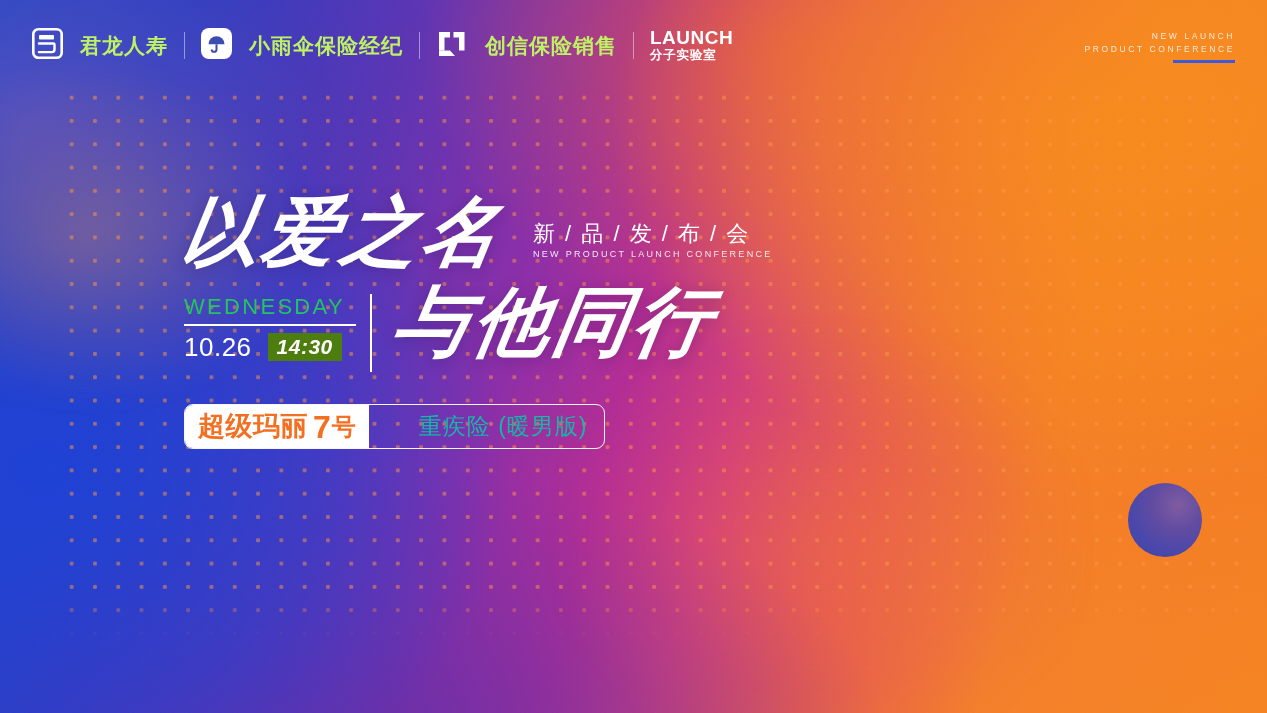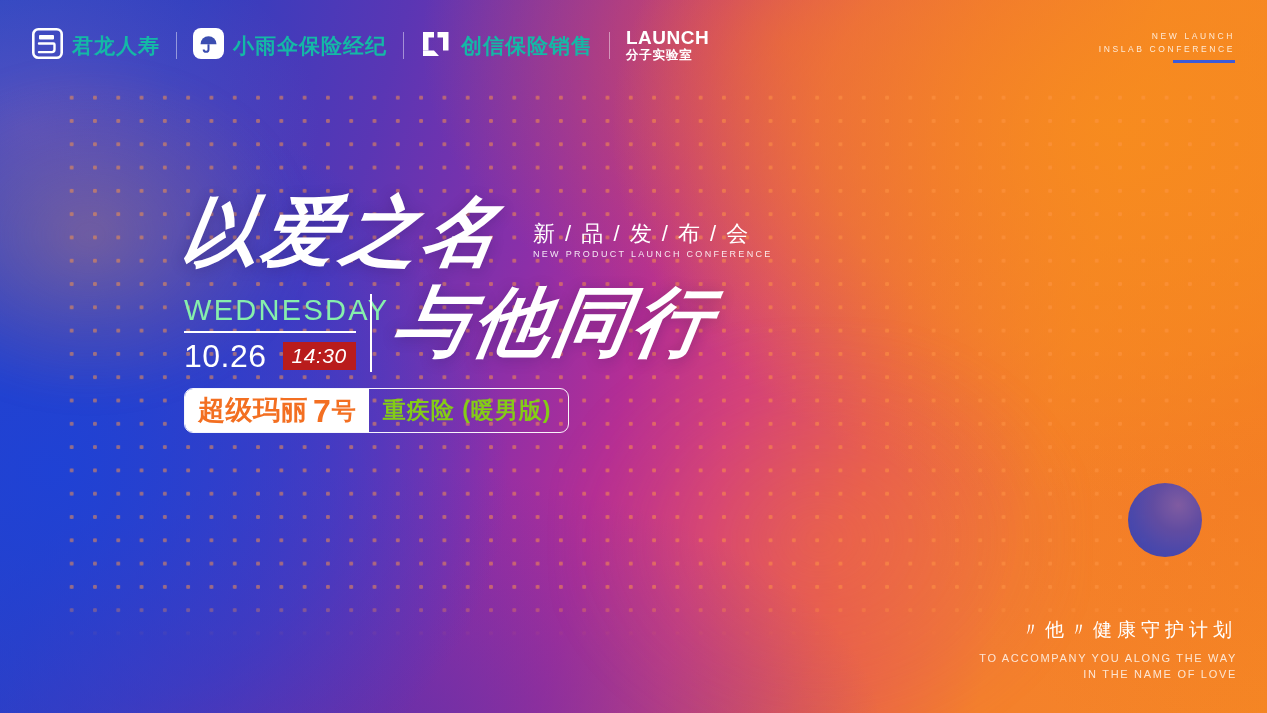--- a/index.html
+++ b/index.html
@@ -68,8 +68,8 @@
   .logo-unit{display:flex;align-items:center;}
   .logo-mark{flex:none;}
   .logo-text{
-    color:#14b8a6;font-size:21px;font-weight:700;letter-spacing:1px;white-space:nowrap;
-    margin-left:9px;line-height:1;
+    color:#bef264;font-size:21px;font-weight:700;letter-spacing:1px;white-space:nowrap;
+    margin-left:17px;line-height:1;
   }
   .logo-sep{
     width:1px;height:27px;background:rgba(255,255,255,.45);margin:0 16px;flex:none;

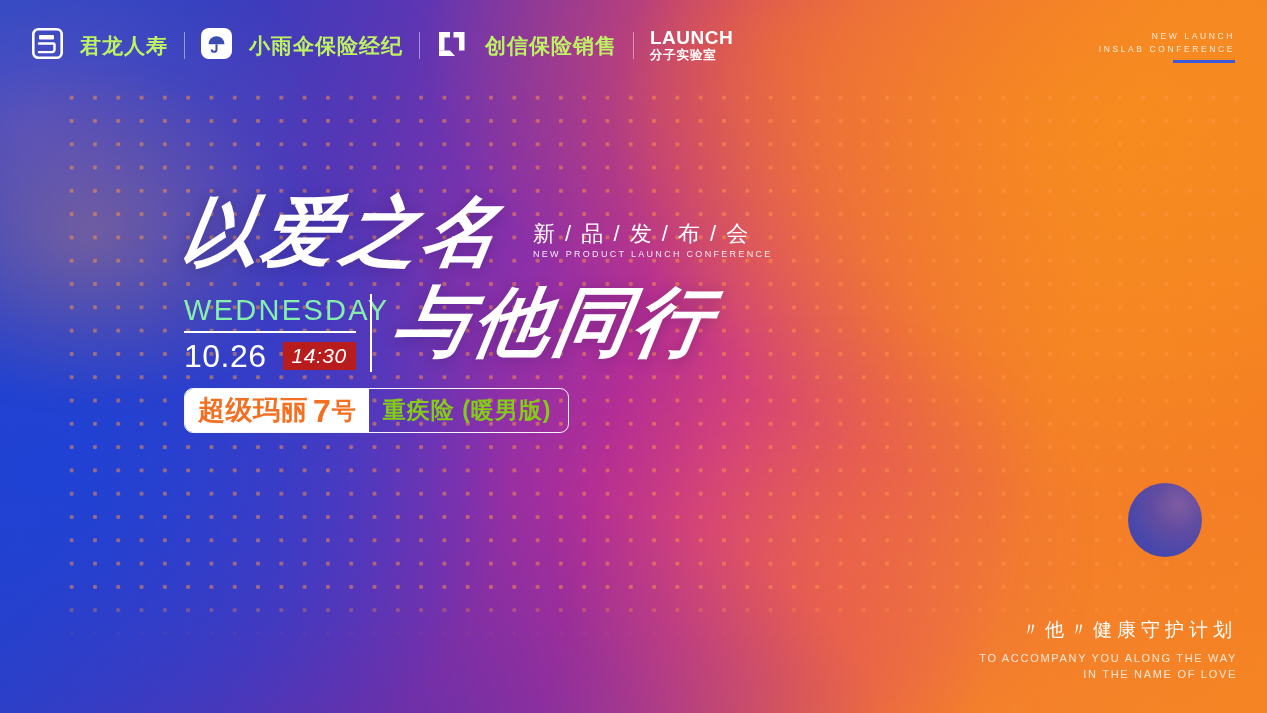--- a/index.html
+++ b/index.html
@@ -223,7 +223,7 @@
 
   <div class="eyebrow">
     <div class="e1">NEW LAUNCH</div>
-    <div class="e2">INSLAB CONFERENCE</div>
+    <div class="e2">PRODUCT CONFERENCE</div>
     <div class="bar"></div>
   </div>
 

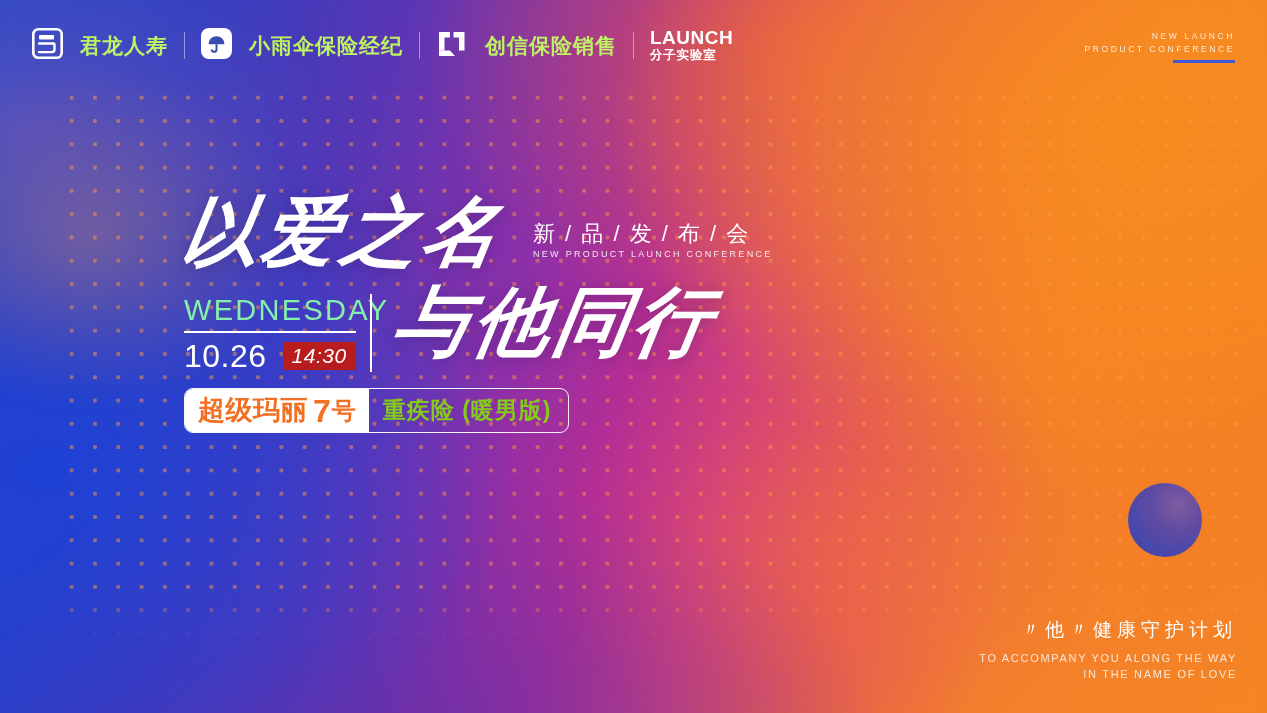--- a/index.html
+++ b/index.html
@@ -106,7 +106,7 @@
   .row2{position:absolute;left:184px;top:292px;display:flex;align-items:flex-start;}
   .dateblk{width:172px;padding-top:4px;}
   .weekday{
-    color:#86efac;font-size:29px;letter-spacing:2.3px;line-height:1;font-weight:400;
+    color:#22c55e;font-size:22px;letter-spacing:2.3px;line-height:1;font-weight:400;
     padding-bottom:6px;
   }
   .drule{height:1.6px;background:#fff;width:100%;}

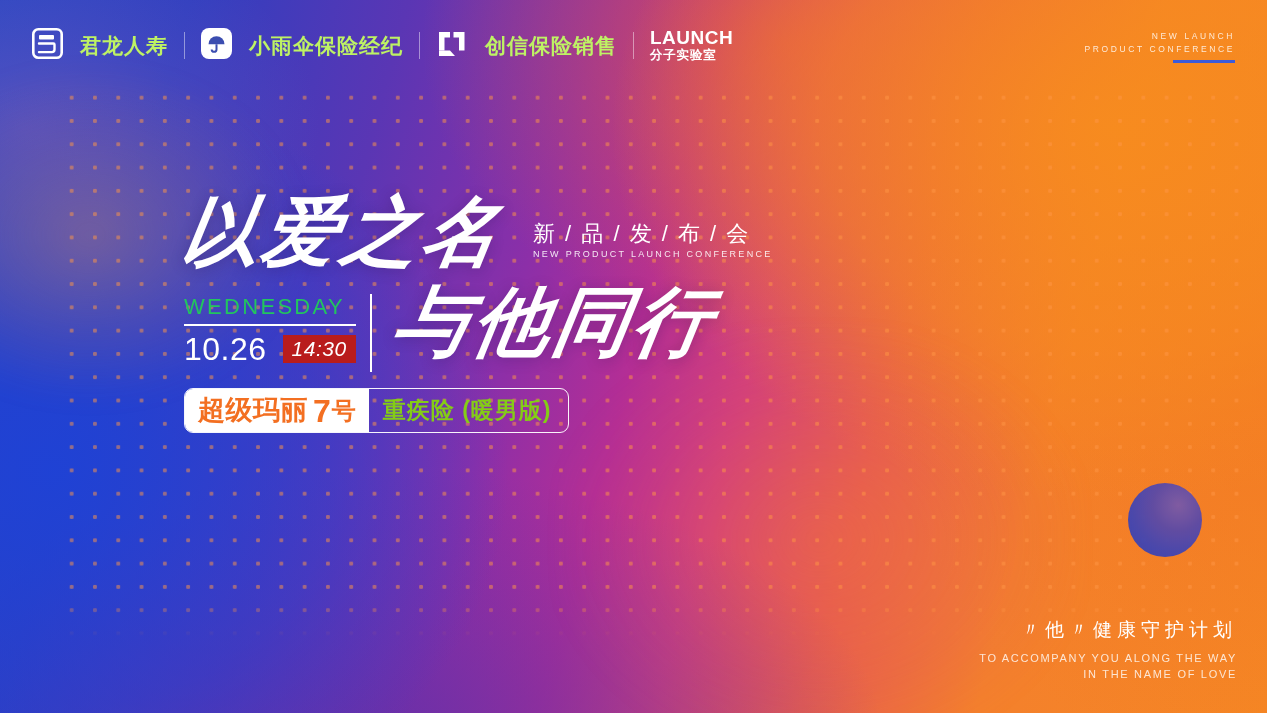--- a/index.html
+++ b/index.html
@@ -111,7 +111,7 @@
   }
   .drule{height:1.6px;background:#fff;width:100%;}
   .dbot{display:flex;align-items:center;margin-top:7px;}
-  .dnum{color:#fff;font-size:32px;font-weight:400;letter-spacing:.5px;line-height:1;}
+  .dnum{color:#fff;font-size:26px;font-weight:400;letter-spacing:.5px;line-height:1;}
   .dtime{
     background:#b91c1c;color:#fff;font-size:21px;font-weight:400;font-style:italic;
     padding:3px 9px 4px;margin-left:16px;line-height:1;letter-spacing:.5px;

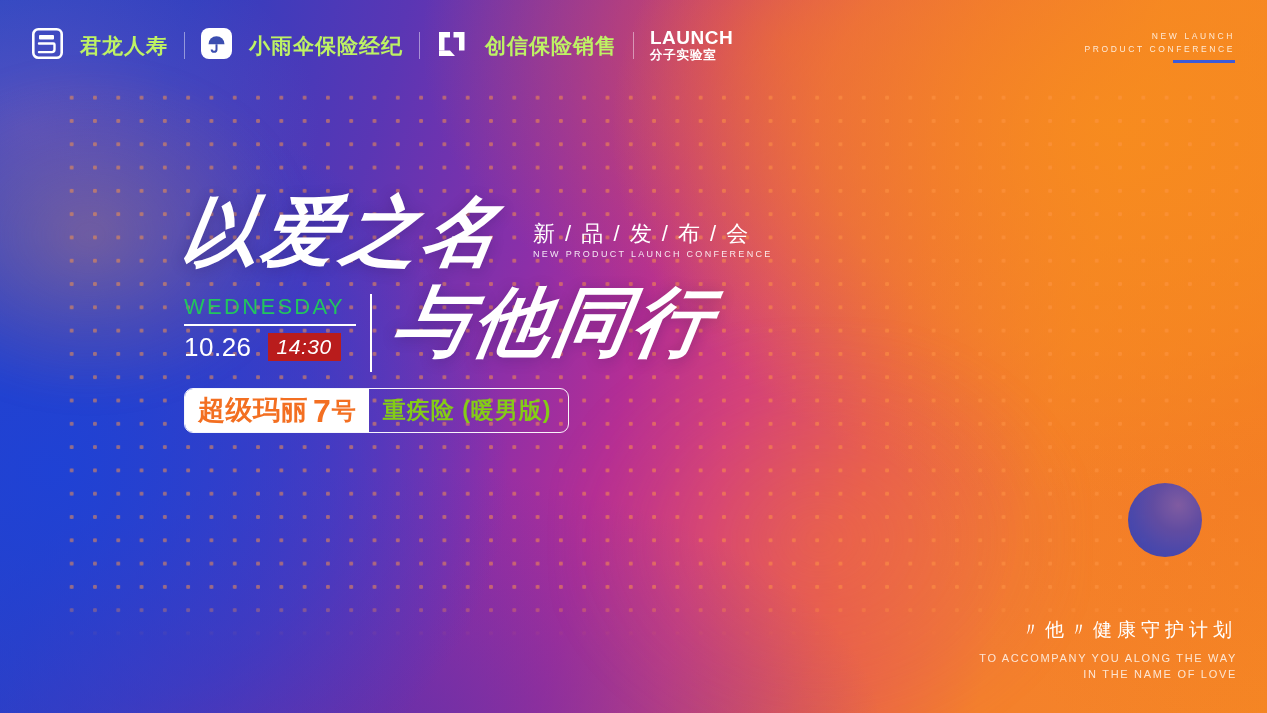--- a/index.html
+++ b/index.html
@@ -113,7 +113,7 @@
   .dbot{display:flex;align-items:center;margin-top:7px;}
   .dnum{color:#fff;font-size:26px;font-weight:400;letter-spacing:.5px;line-height:1;}
   .dtime{
-    background:#b91c1c;color:#fff;font-size:21px;font-weight:400;font-style:italic;
+    background:#4d7c0f;color:#fff;font-size:21px;font-weight:700;font-style:italic;
     padding:3px 9px 4px;margin-left:16px;line-height:1;letter-spacing:.5px;
   }
   .vrule{width:2.4px;height:78px;background:#fff;margin:0 22px 0 14px;margin-top:2px;}

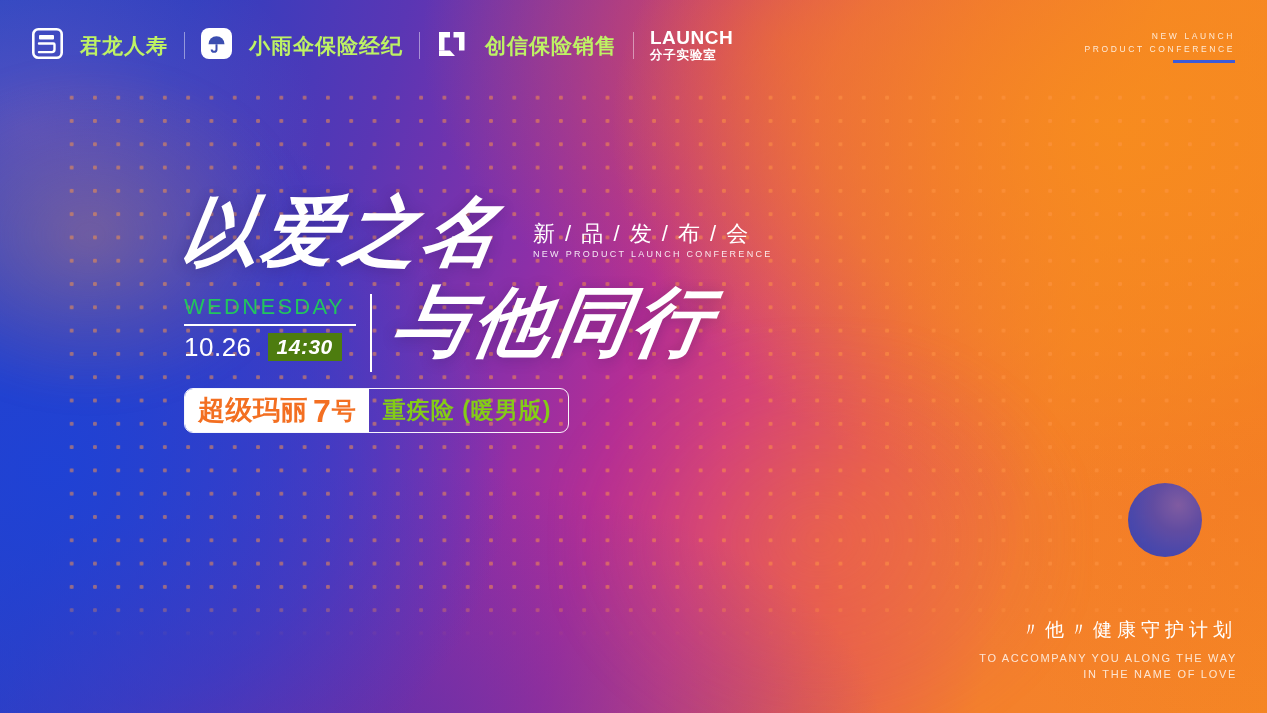--- a/index.html
+++ b/index.html
@@ -125,8 +125,8 @@
   }
   
   .badge{
-    position:absolute;left:184px;top:388px;display:flex;align-items:stretch;height:45px;
-    border:1.8px solid rgba(255,255,255,.95);border-radius:9px;overflow:hidden;
+    position:absolute;left:184px;top:404px;display:flex;align-items:stretch;height:45px;
+    border:1.8px solid rgba(255,255,255,.95);border-radius:9px;overflow:hidden;gap:36px;
   }
   .badge-l{
     background:#fff;display:flex;align-items:center;padding:0 13px;

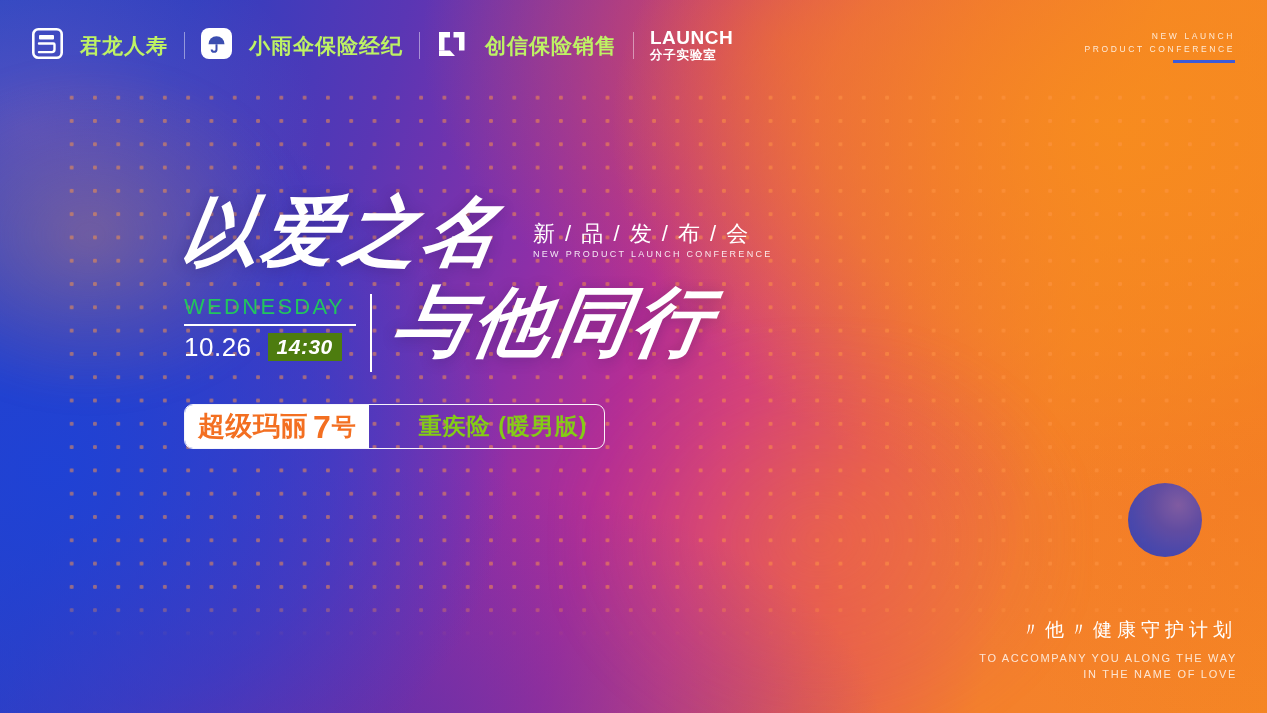--- a/index.html
+++ b/index.html
@@ -137,7 +137,7 @@
   .badge-r{
     display:flex;align-items:center;padding:0 16px 0 14px;
   }
-  .badge-r span{color:#84cc16;font-size:23px;font-weight:700;letter-spacing:1px;line-height:1;}
+  .badge-r span{color:#14b8a6;font-size:23px;font-weight:400;letter-spacing:1px;line-height:1;}
   
   .slogan{position:absolute;right:30px;bottom:30px;text-align:right;}
   .slogan .cn{

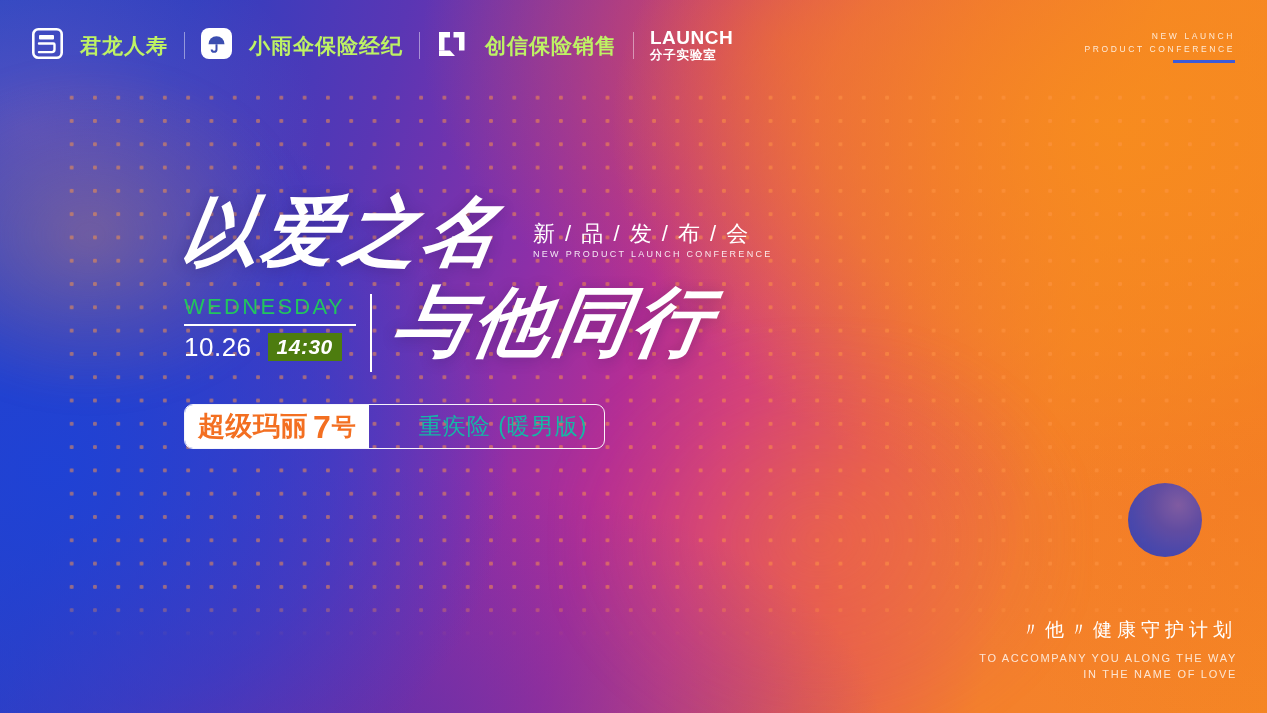--- a/index.html
+++ b/index.html
@@ -259,11 +259,6 @@
     </div>
   </div>
 
-  <div class="slogan">
-    <div class="cn">〃他〃健康守护计划</div>
-    <div class="en1">TO ACCOMPANY YOU ALONG THE WAY</div>
-    <div class="en2">IN THE NAME OF LOVE</div>
-  </div>
 
 
 </div>

